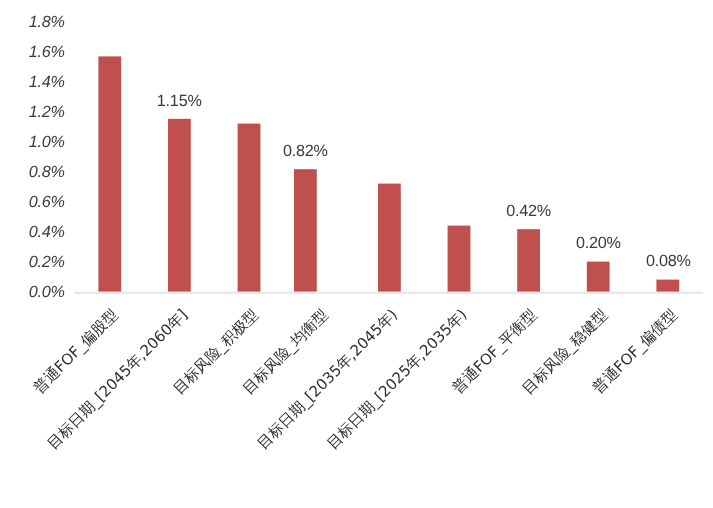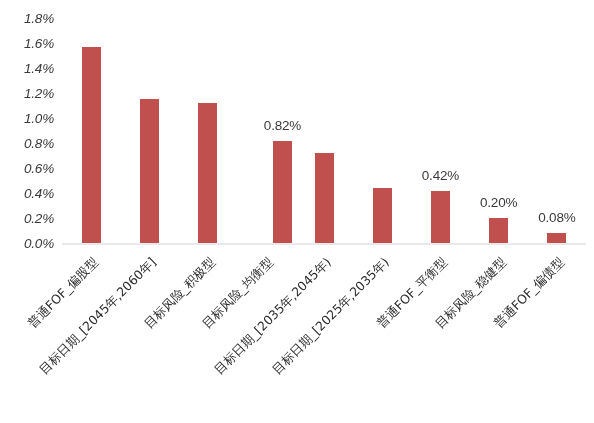--- a/index.html
+++ b/index.html
@@ -126,6 +126,7 @@
         </div>
         <div class="bar-group" style="left: 77.8333px; width: 19px;">
           <div class="bar" style="background: rgb(192, 80, 77); top: 99.25px; height: 143.75px; bottom: auto;"></div>
+          <div class="bar-value" style="top: 76.25px;">1.15%</div>
         </div>
         <div class="bar-group" style="left: 136.056px; width: 19px;">
           <div class="bar" style="background: rgb(192, 80, 77); top: 103px; height: 140px; bottom: auto;"></div>

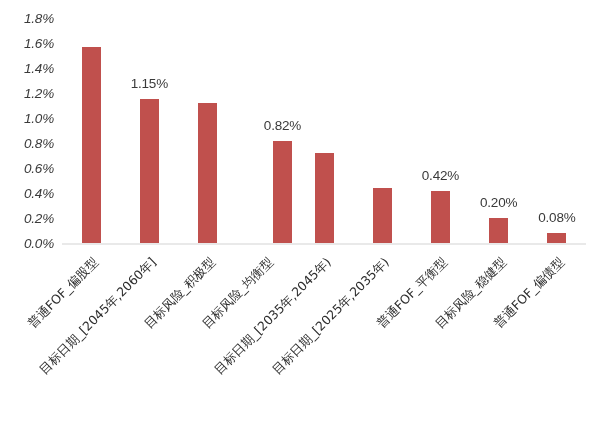--- a/index.html
+++ b/index.html
@@ -131,7 +131,7 @@
         <div class="bar-group" style="left: 136.056px; width: 19px;">
           <div class="bar" style="background: rgb(192, 80, 77); top: 103px; height: 140px; bottom: auto;"></div>
         </div>
-        <div class="bar-group" style="left: 211px; width: 19px;">
+        <div class="bar-group" style="left: 183px; width: 19px;">
           <div class="bar" style="background: rgb(192, 80, 77); top: 140.5px; height: 102.5px; bottom: auto;"></div>
           <div class="bar-value" style="top: 117.5px;">0.82%</div>
         </div>

